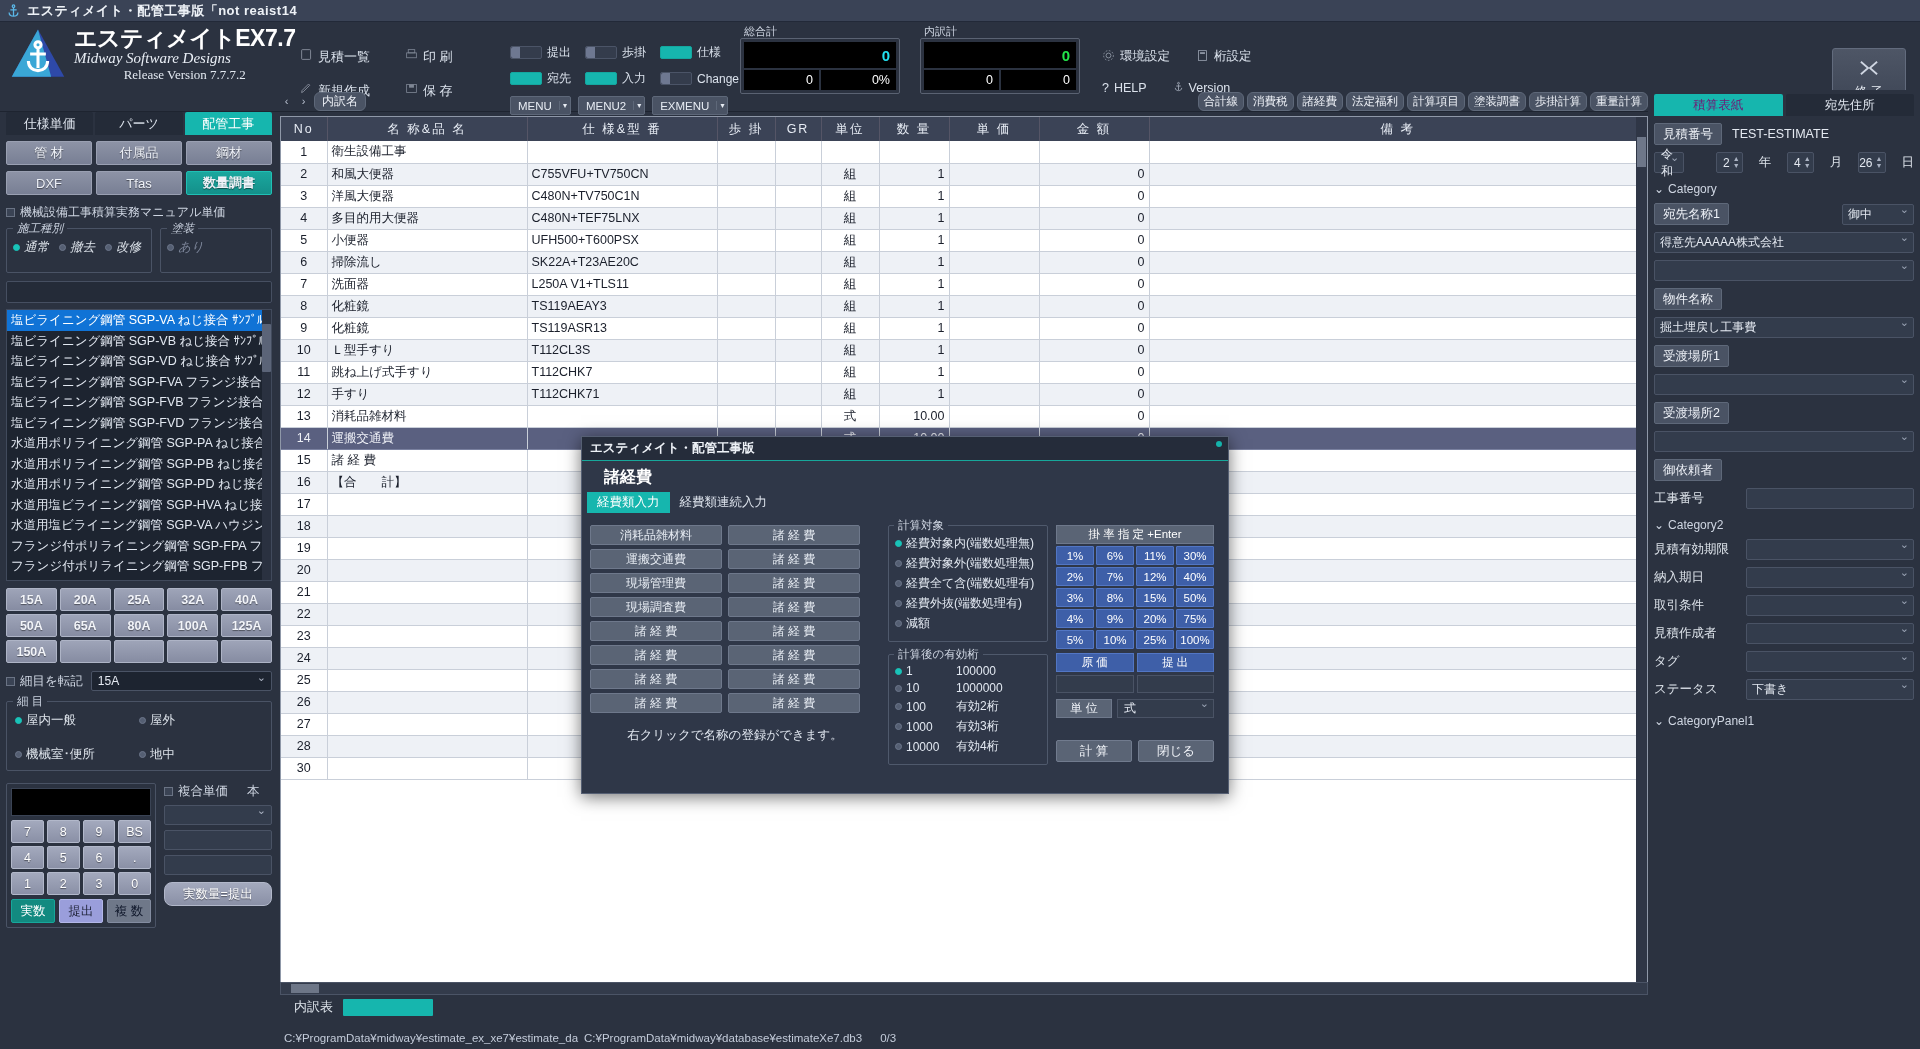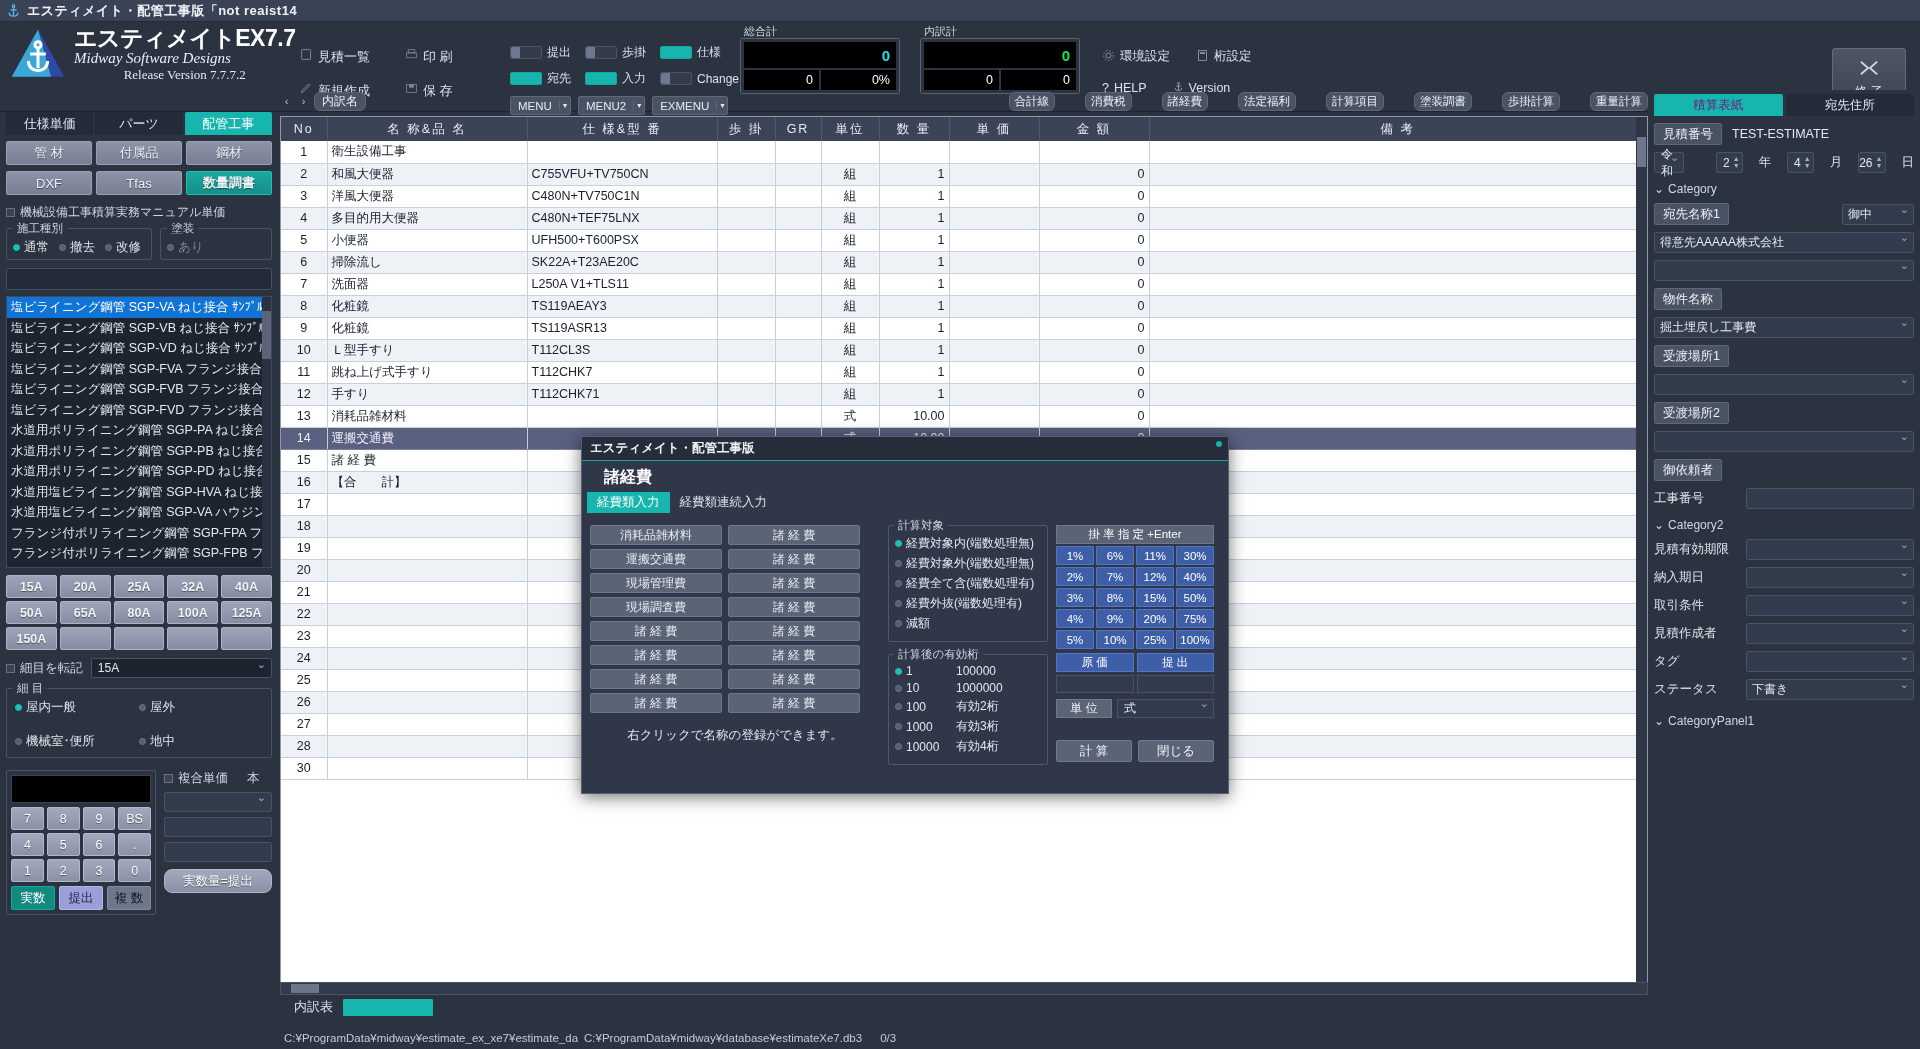--- a/index.html
+++ b/index.html
@@ -144,7 +144,7 @@
   .ctbtn { height:19px; background:#4a5364; border:1px solid #5e6879; border-radius:6px;
            padding:0 7px; font-size:12px; color:#eef1f7; display:flex; align-items:center; cursor:pointer;}
   .spacer { flex:1; }
-  .ctbtn.sm { font-size:11.5px; padding:0 5px;margin-left:27px; }
+  .ctbtn.sm { font-size:11.5px; padding:0 5px; }
 
   .grid { position:absolute; left:0; top:26px; right:0; bottom:24px; background:#fff;
           border:1px solid #8f98a8; overflow:hidden; }

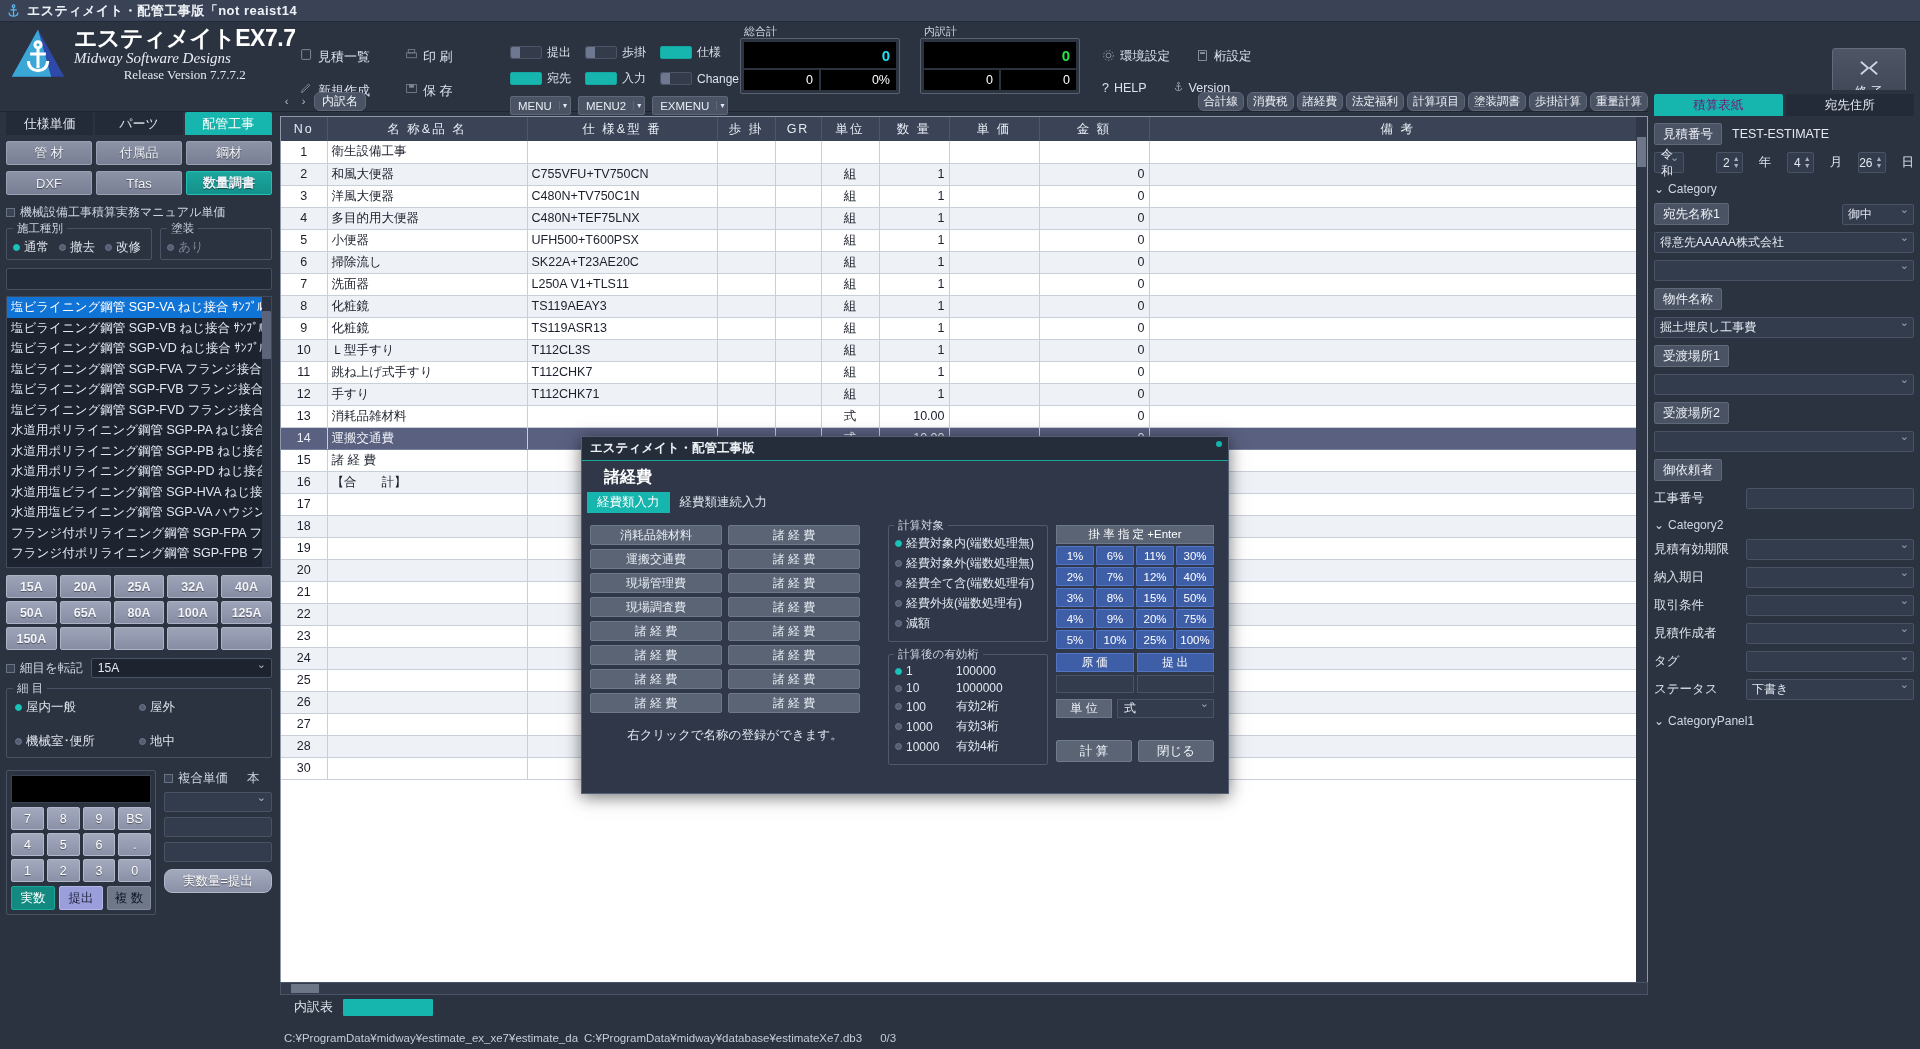--- a/index.html
+++ b/index.html
@@ -82,7 +82,7 @@
   .cbline { display:flex; align-items:center; gap:5px; margin-top:9px; font-size:12px; color:#cfd6e2;}
   .cbx { width:9px; height:9px; background:#3a4354; border:1px solid #6a7competent; border:1px solid #6a7384;}
   .grpwrap { display:flex; gap: 8px; margin-top: 7px;}
-  .grp { border:1px solid #4a5365; border-radius:2px; padding: 10px 6px 3px; position:relative;}
+  .grp { border:1px solid #4a5365; border-radius:2px; padding: 10px 6px 16px; position:relative;font-style:italic;}
   .grp .gcap { position:absolute; top:-8px; left:6px; background:#2b3240; padding:0 4px; font-size:11.5px; color:#c9d1de;}
   .radios { display:flex; gap:10px; }
   .rad { display:flex; align-items:center; gap:4px; font-size:12.5px; color:#dde3ea; cursor:pointer;}

